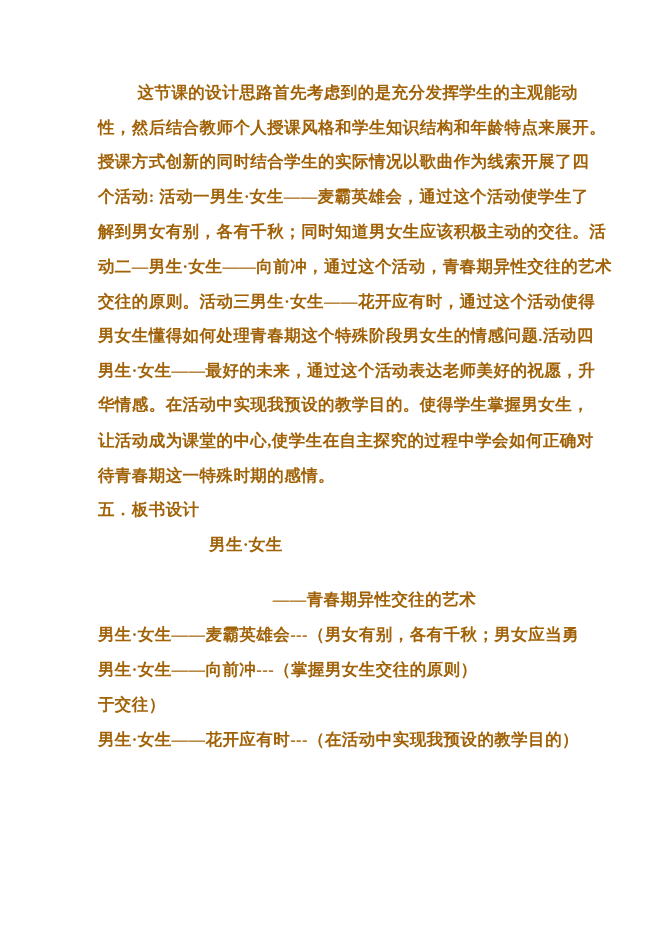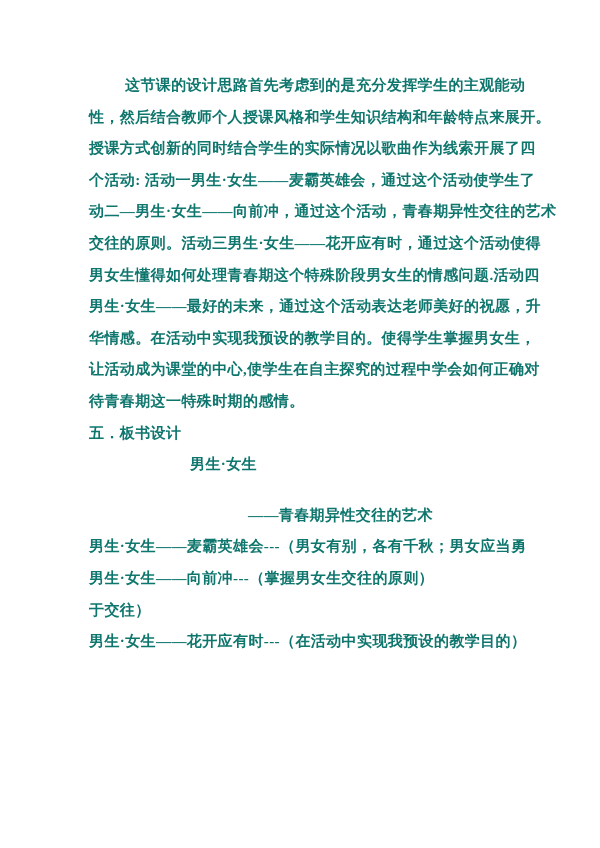--- a/index.html
+++ b/index.html
@@ -17,7 +17,7 @@
     overflow: hidden;
     font-family: "Liberation Serif", "DejaVu Serif", serif;
     font-weight: 700;
-    color: #0f766e;
+    color: #a16207;
     font-size: 15px;
     letter-spacing: 0.4px;
   }

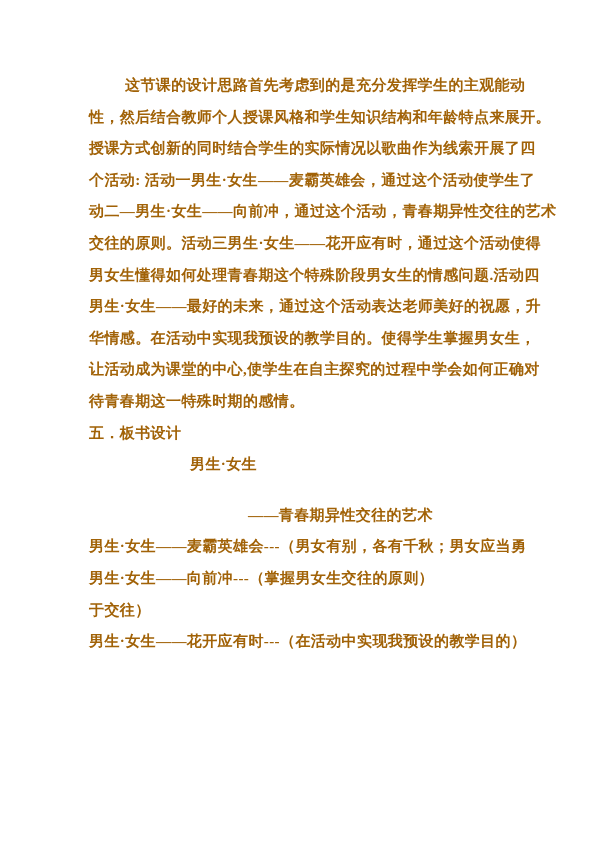--- a/index.html
+++ b/index.html
@@ -39,6 +39,7 @@
   <div class="ln">性，然后结合教师个人授课风格和学生知识结构和年龄特点来展开。</div>
   <div class="ln">授课方式创新的同时结合学生的实际情况以歌曲作为线索开展了四</div>
   <div class="ln">个活动: 活动一男生·女生——麦霸英雄会，通过这个活动使学生了</div>
+  <div class="ln">解到男女有别，各有千秋；同时知道男女生应该积极主动的交往。活</div>
   <div class="ln">动二—男生·女生——向前冲，通过这个活动，青春期异性交往的艺术</div>
   <div class="ln">交往的原则。活动三男生·女生——花开应有时，通过这个活动使得</div>
   <div class="ln">男女生懂得如何处理青春期这个特殊阶段男女生的情感问题.活动四</div>

